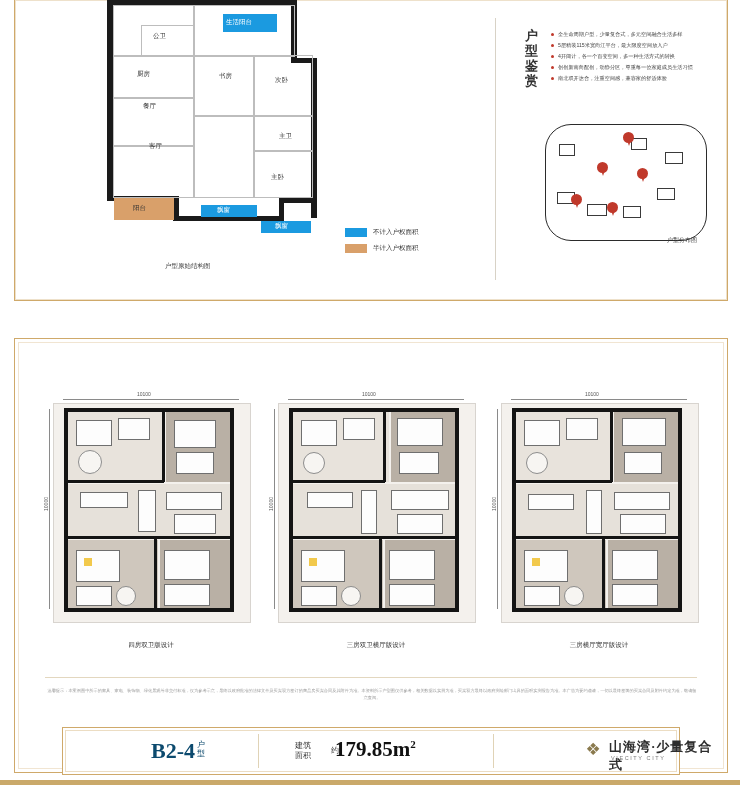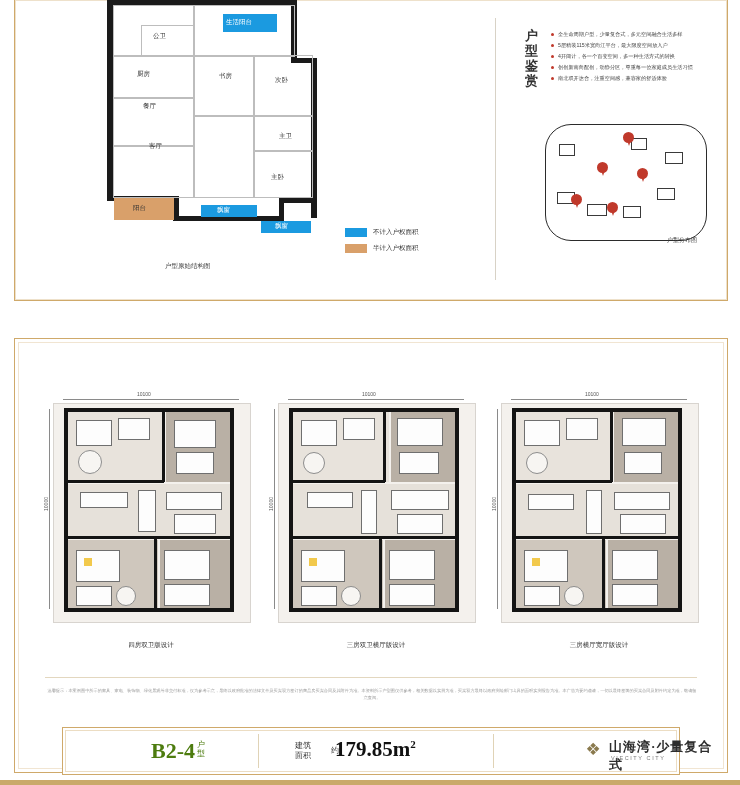--- a/index.html
+++ b/index.html
@@ -141,7 +141,7 @@
 
   .btype{
     position:absolute;left:88px;top:10px;font-size:22px;font-weight:bold;
-    font-family:"Liberation Serif", serif;color:#4d7c0f;
+    font-family:"Liberation Serif", serif;color:#0c4a6e;
   }
   .btype .sub{font-size:8px;font-weight:normal;display:inline-block;vertical-align:2px;line-height:9px;margin-left:2px;}
   .btype .sub span{display:block;}

